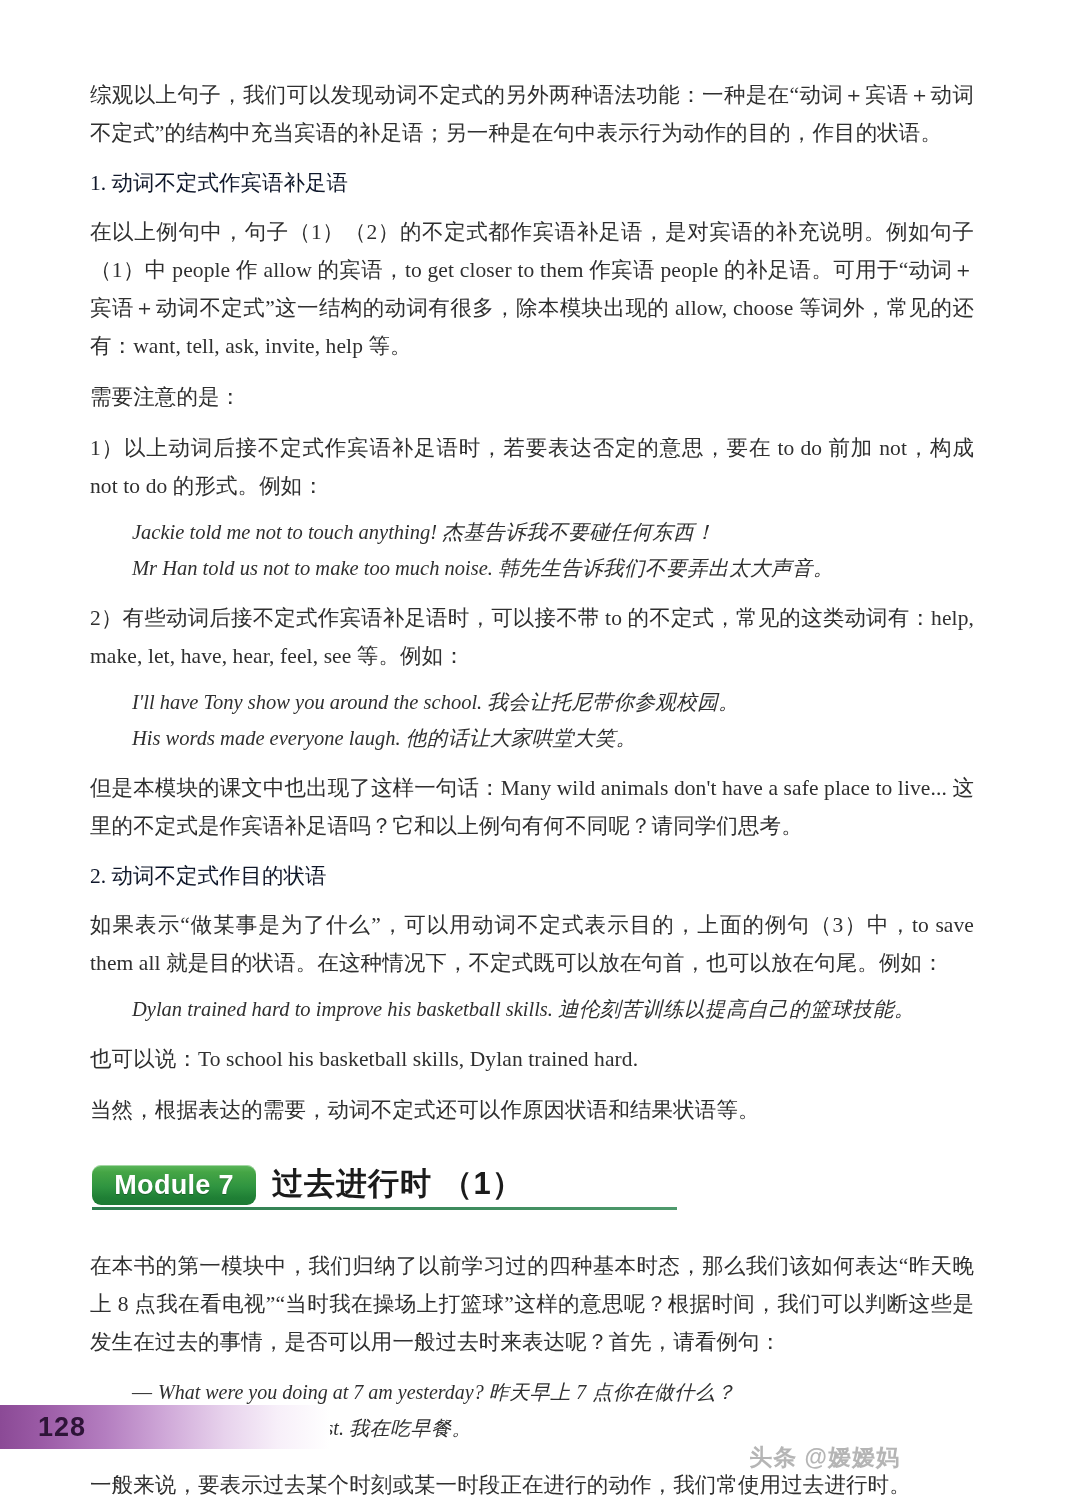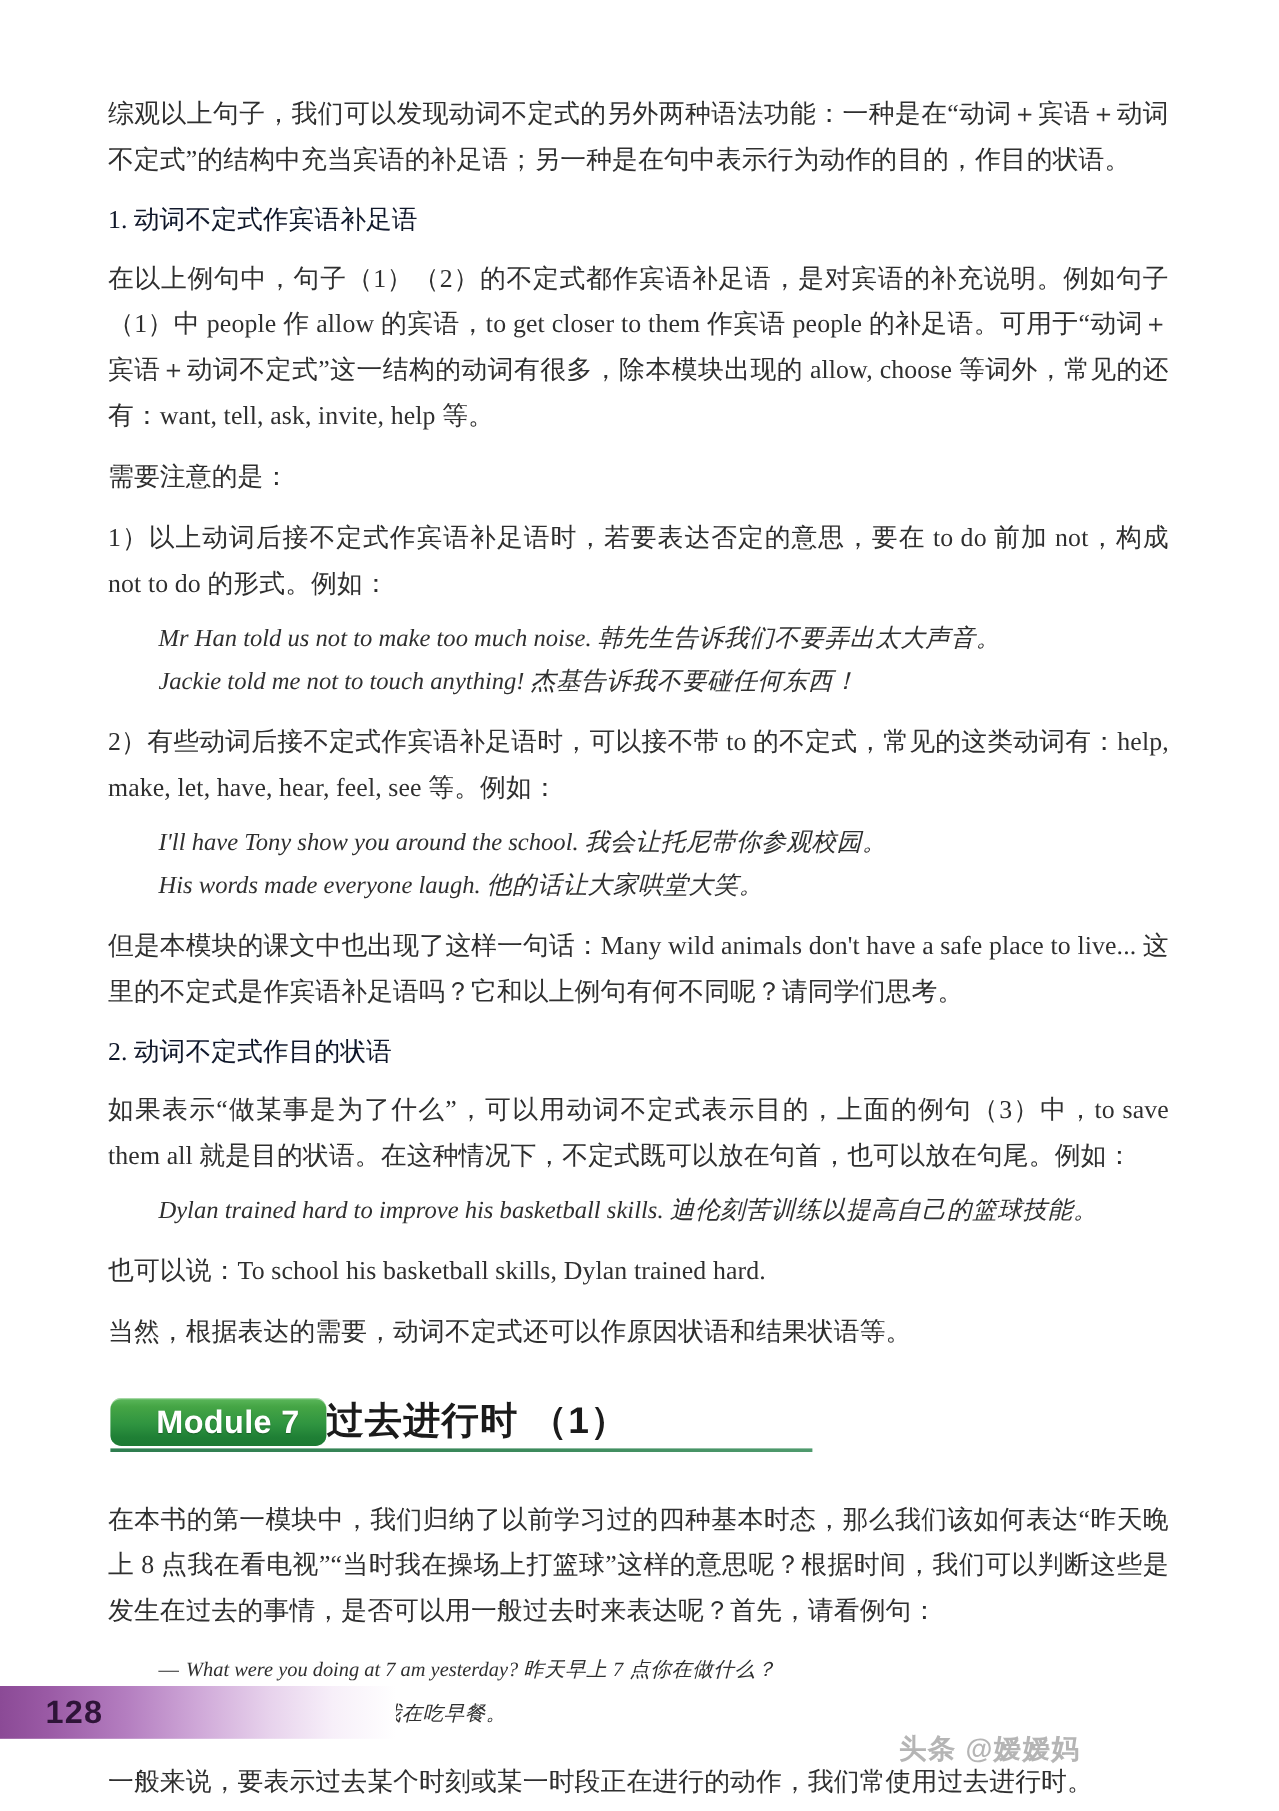--- a/index.html
+++ b/index.html
@@ -210,12 +210,12 @@
 
     <div class="example-block">
       <p class="example">
+        <span class="en">Jackie told me not to touch anything!</span>
+        <span class="cn">杰基告诉我不要碰任何东西！</span>
+      </p>
+      <p class="example">
         <span class="en">Mr Han told us not to make too much noise.</span>
         <span class="cn">韩先生告诉我们不要弄出太大声音。</span>
-      </p>
-      <p class="example">
-        <span class="en">Jackie told me not to touch anything!</span>
-        <span class="cn">杰基告诉我不要碰任何东西！</span>
       </p>
     </div>
 

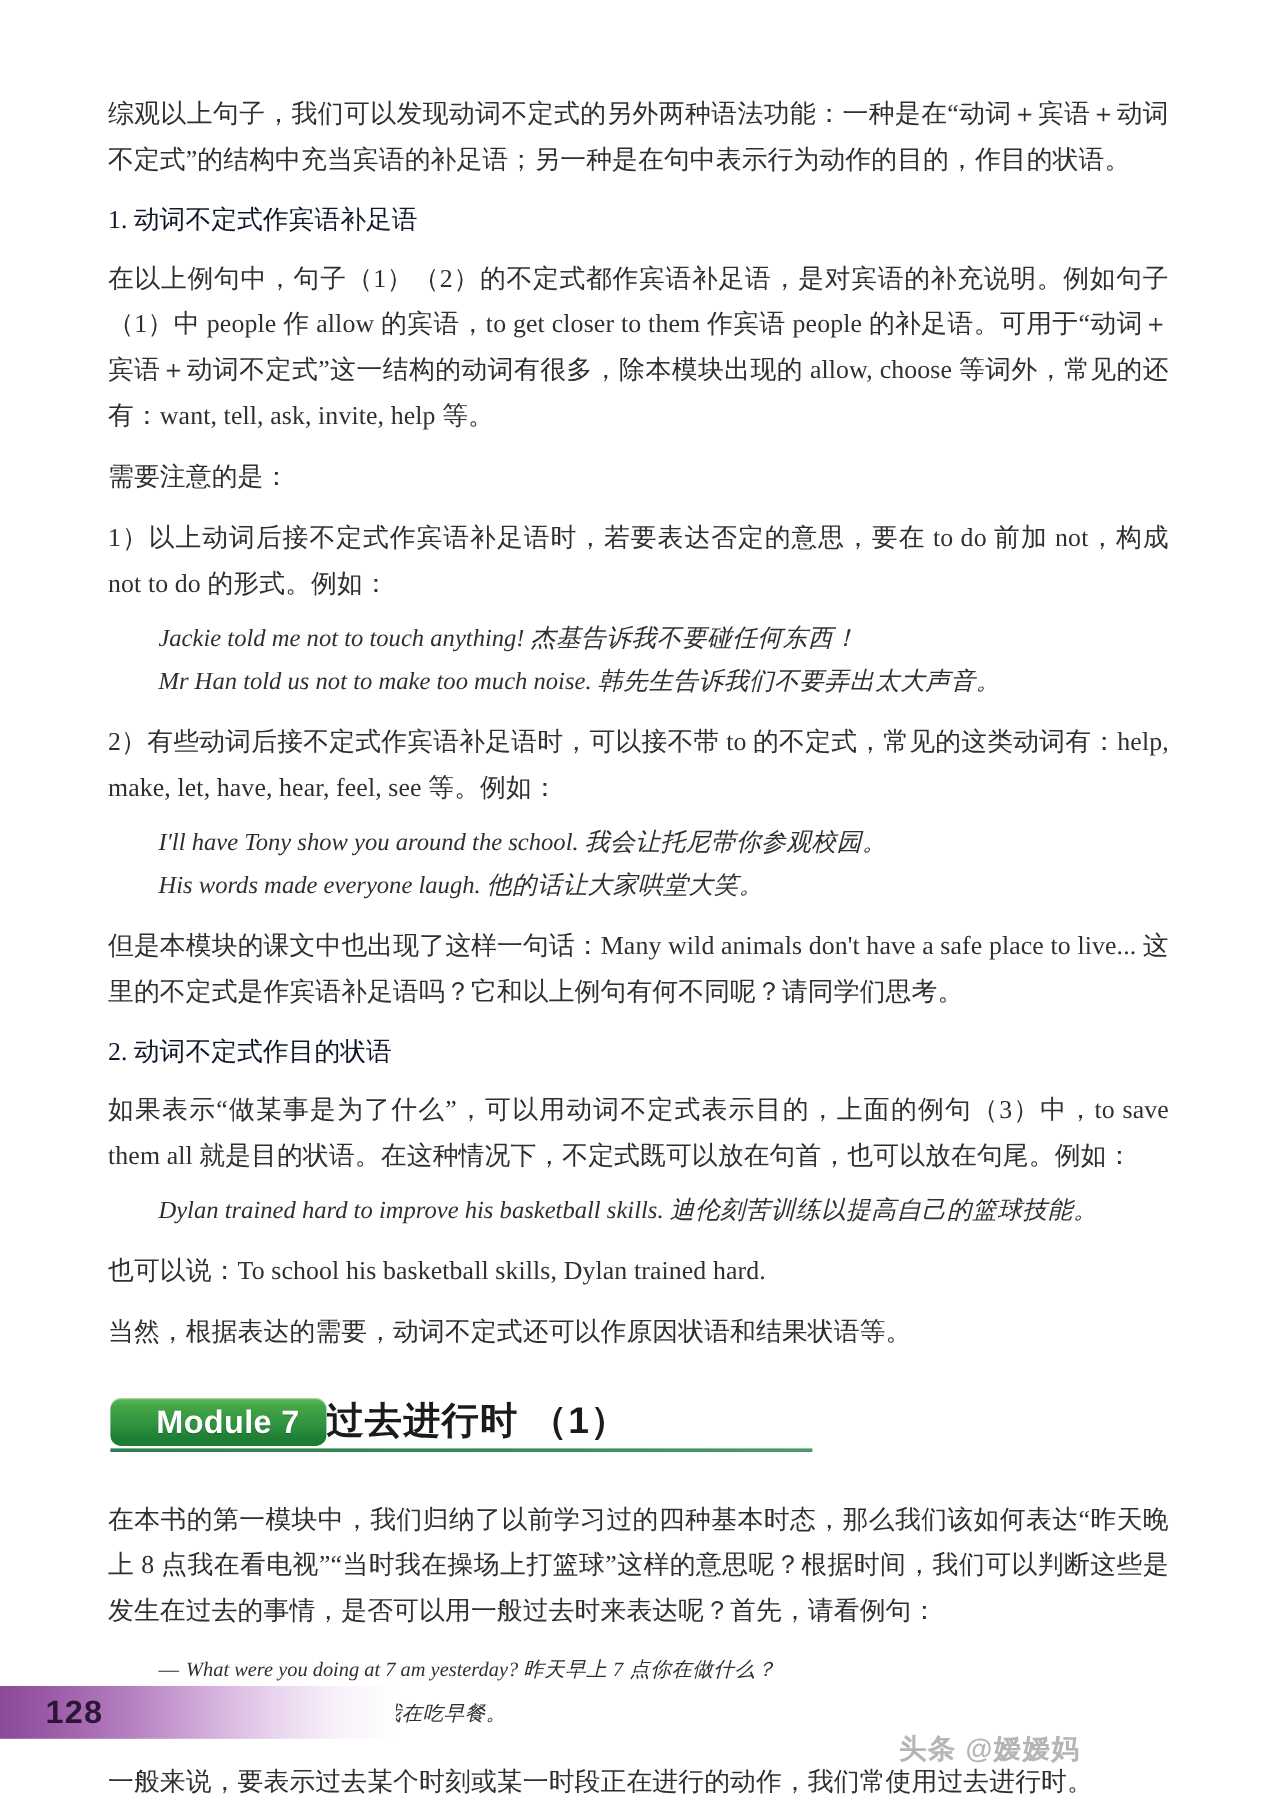--- a/index.html
+++ b/index.html
@@ -119,7 +119,6 @@
     display: flex;
     align-items: center;
     justify-content: center;
-    padding-left: 16px;
   }
   .module-badge-label {
     color: #ffffff;

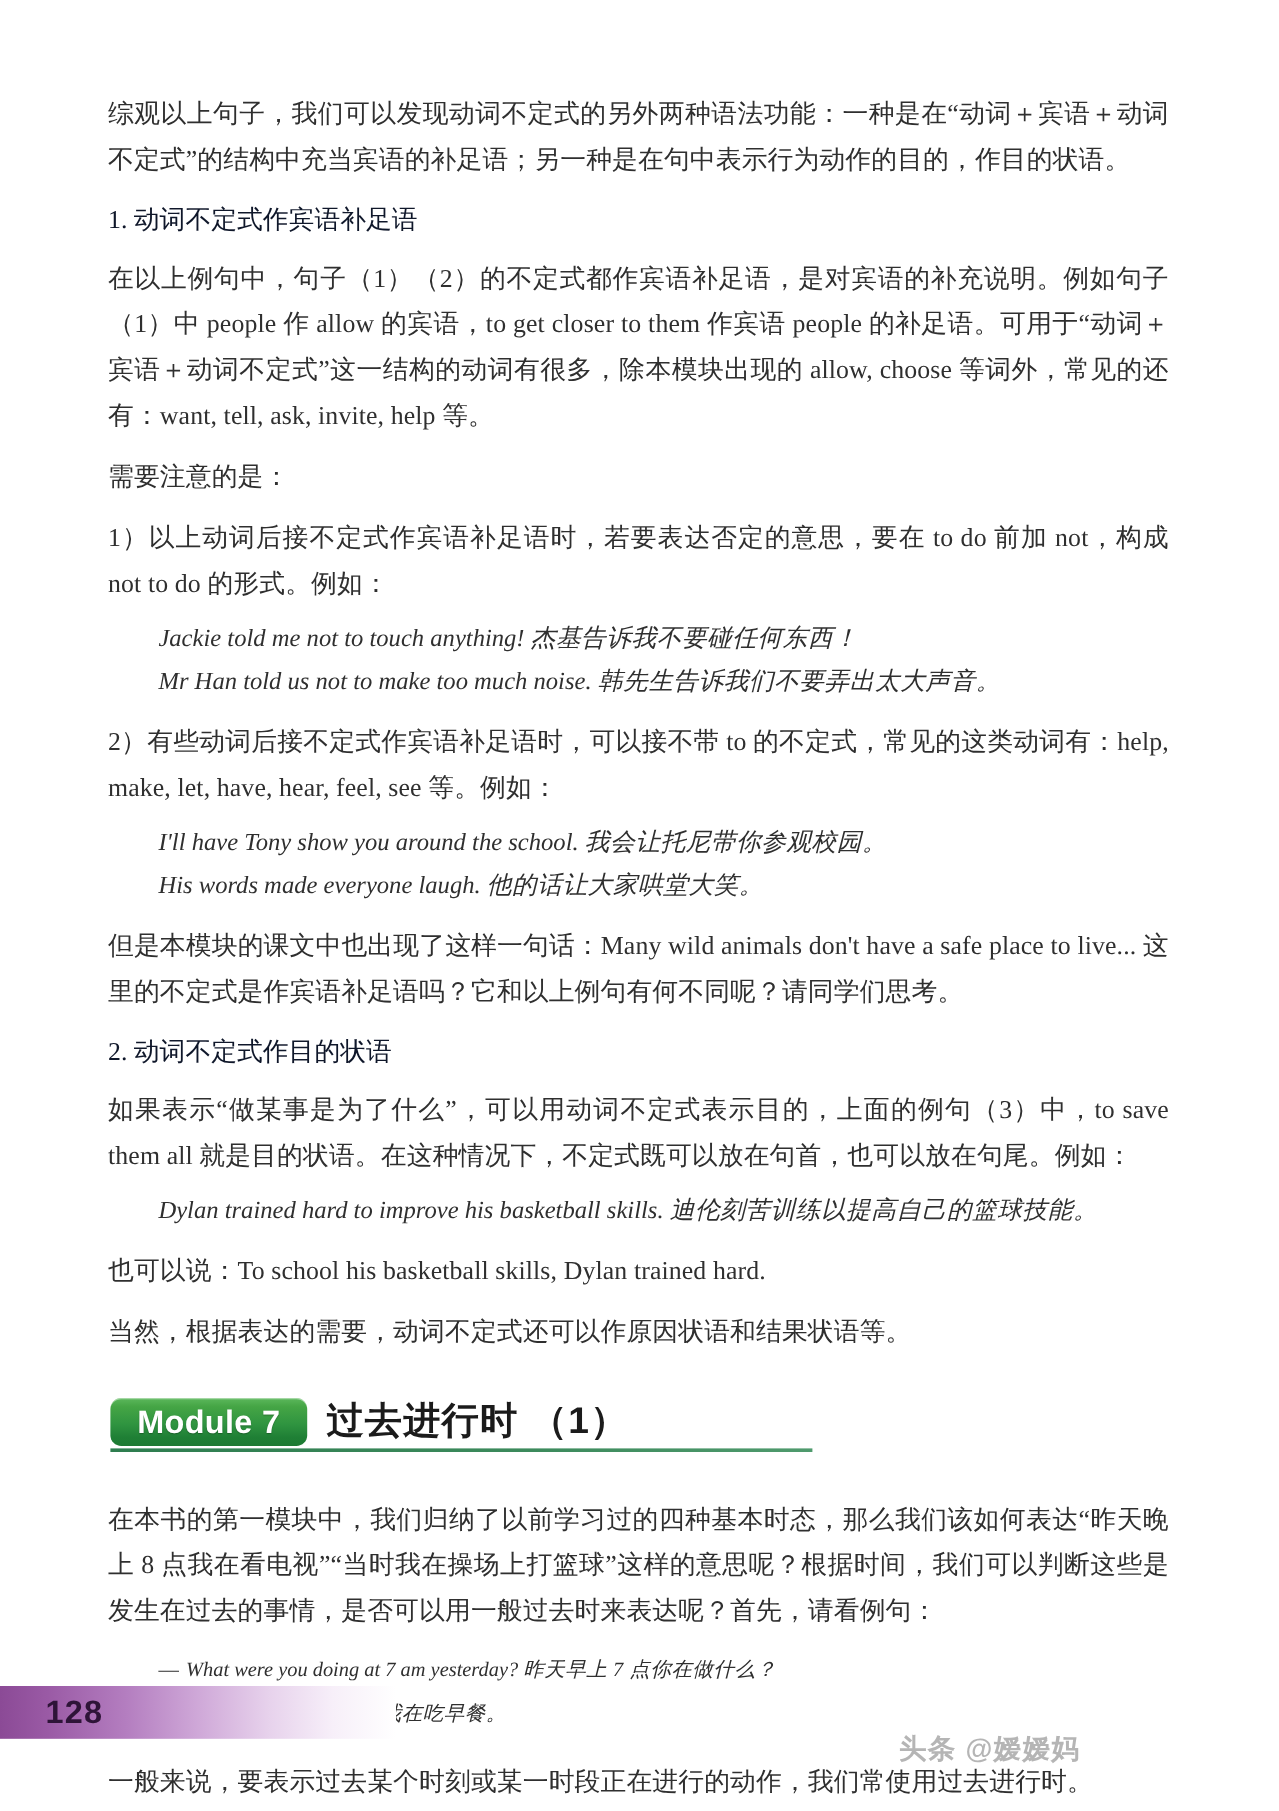--- a/index.html
+++ b/index.html
@@ -74,7 +74,7 @@
   }
 
   .dialogue {
-    font-size: 17px;
+    font-size: 20px;
     line-height: 36px;
     margin: 0;
     padding-left: 42px;

